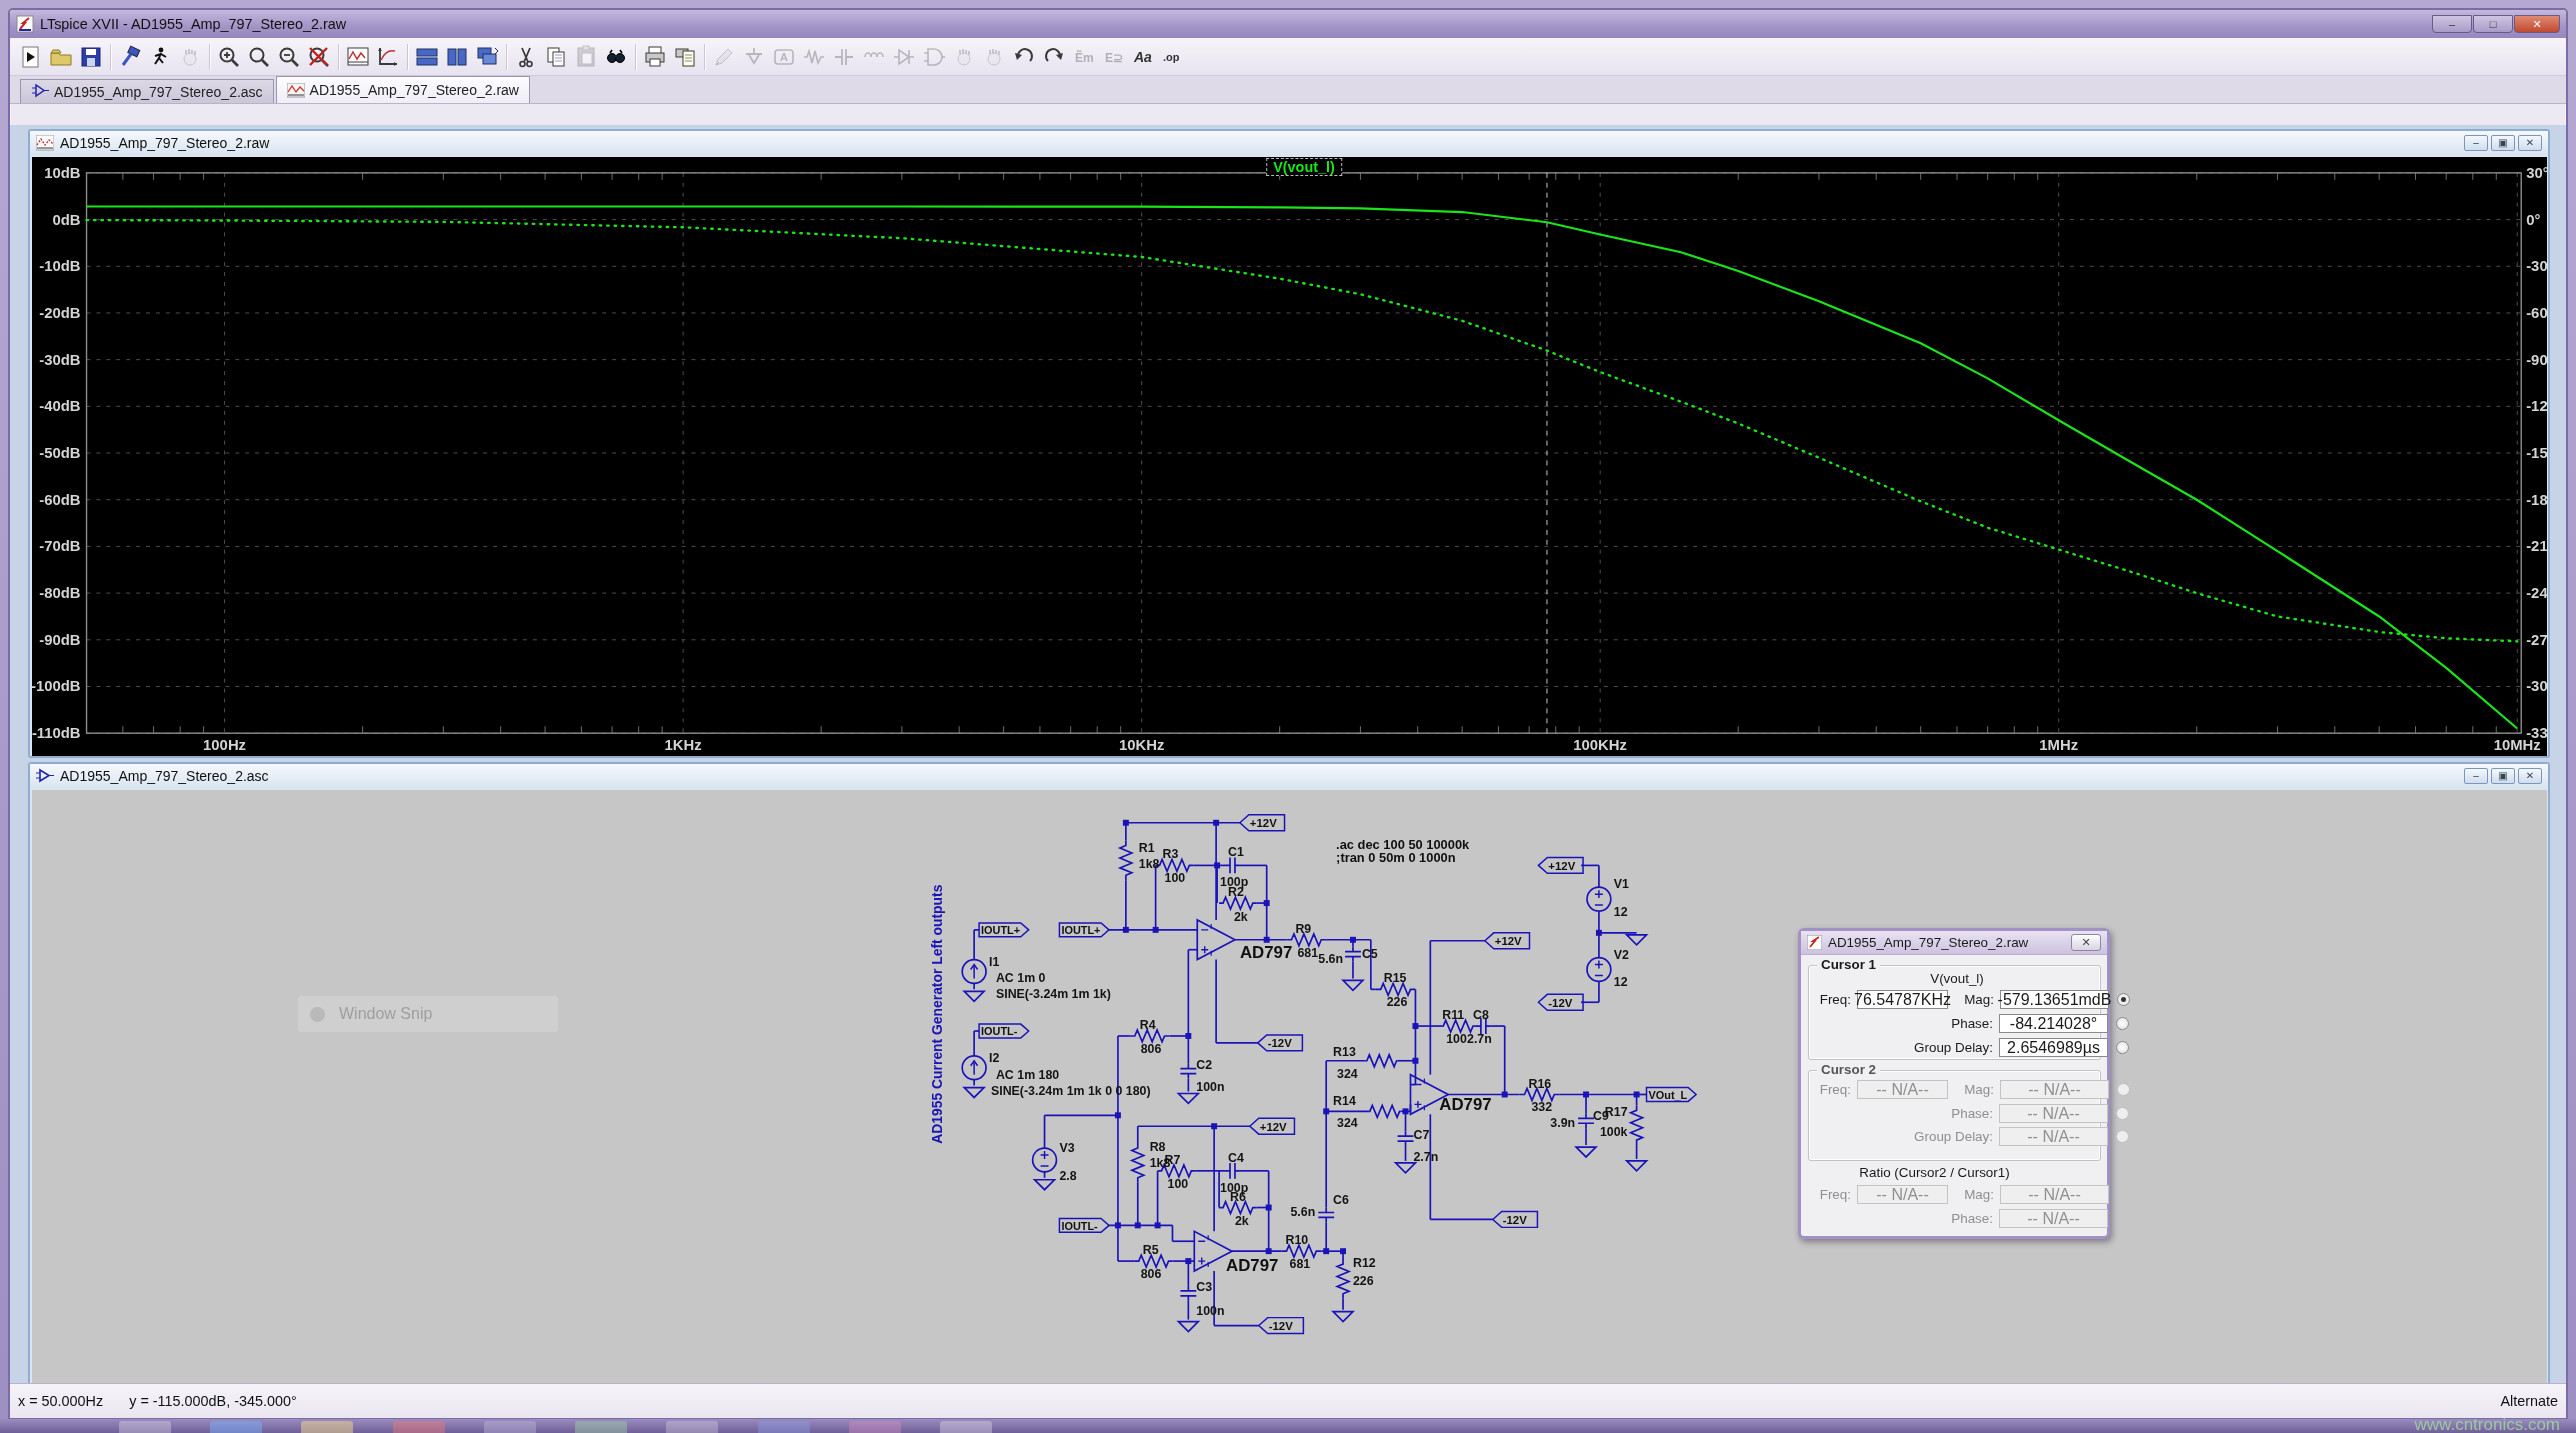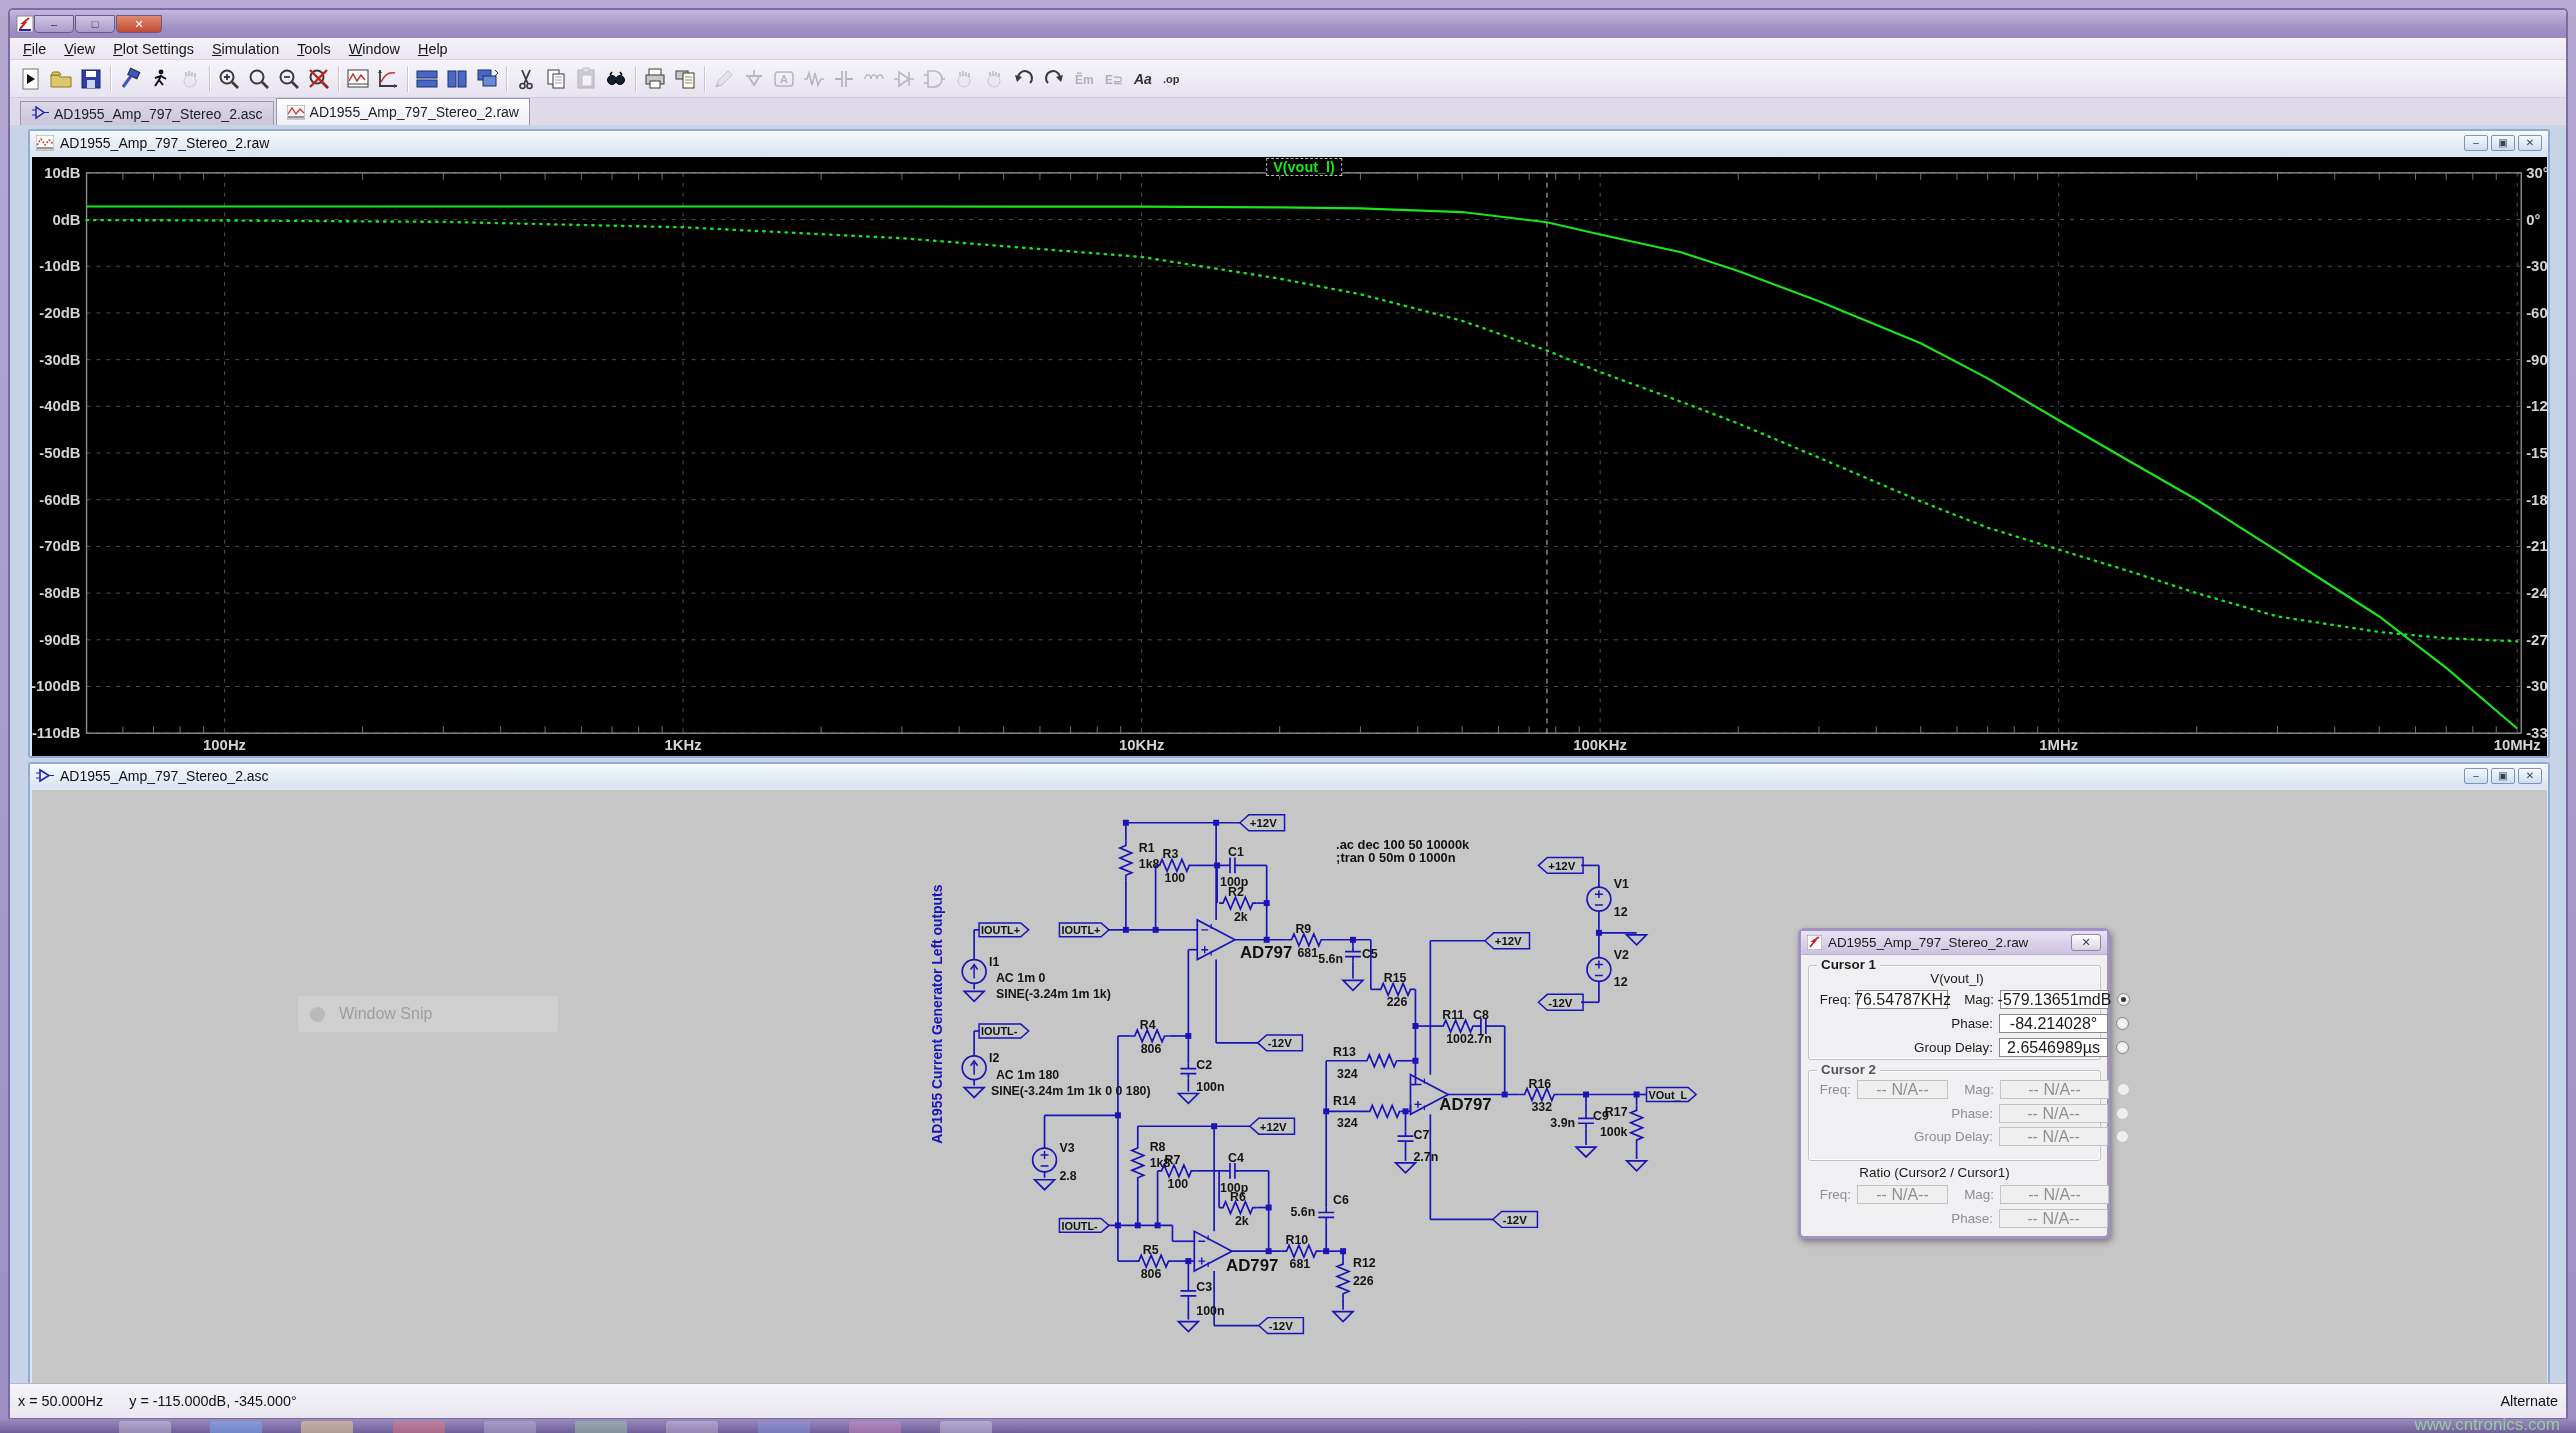--- a/index.html
+++ b/index.html
@@ -97,6 +97,7 @@
       <polyline points="4,14 9,8 7,8 13,3" stroke="#c22" stroke-width="2" fill="none"></polyline>
       <line x1="3" y1="15" x2="15" y2="15" stroke="#22a" stroke-width="2"></line>
     </svg>
+    <span class="ttl">LTspice XVII - AD1955_Amp_797_Stereo_2.raw</span>
     <div class="winbtns">
       <div class="wbtn">–</div>
       <div class="wbtn">□</div>

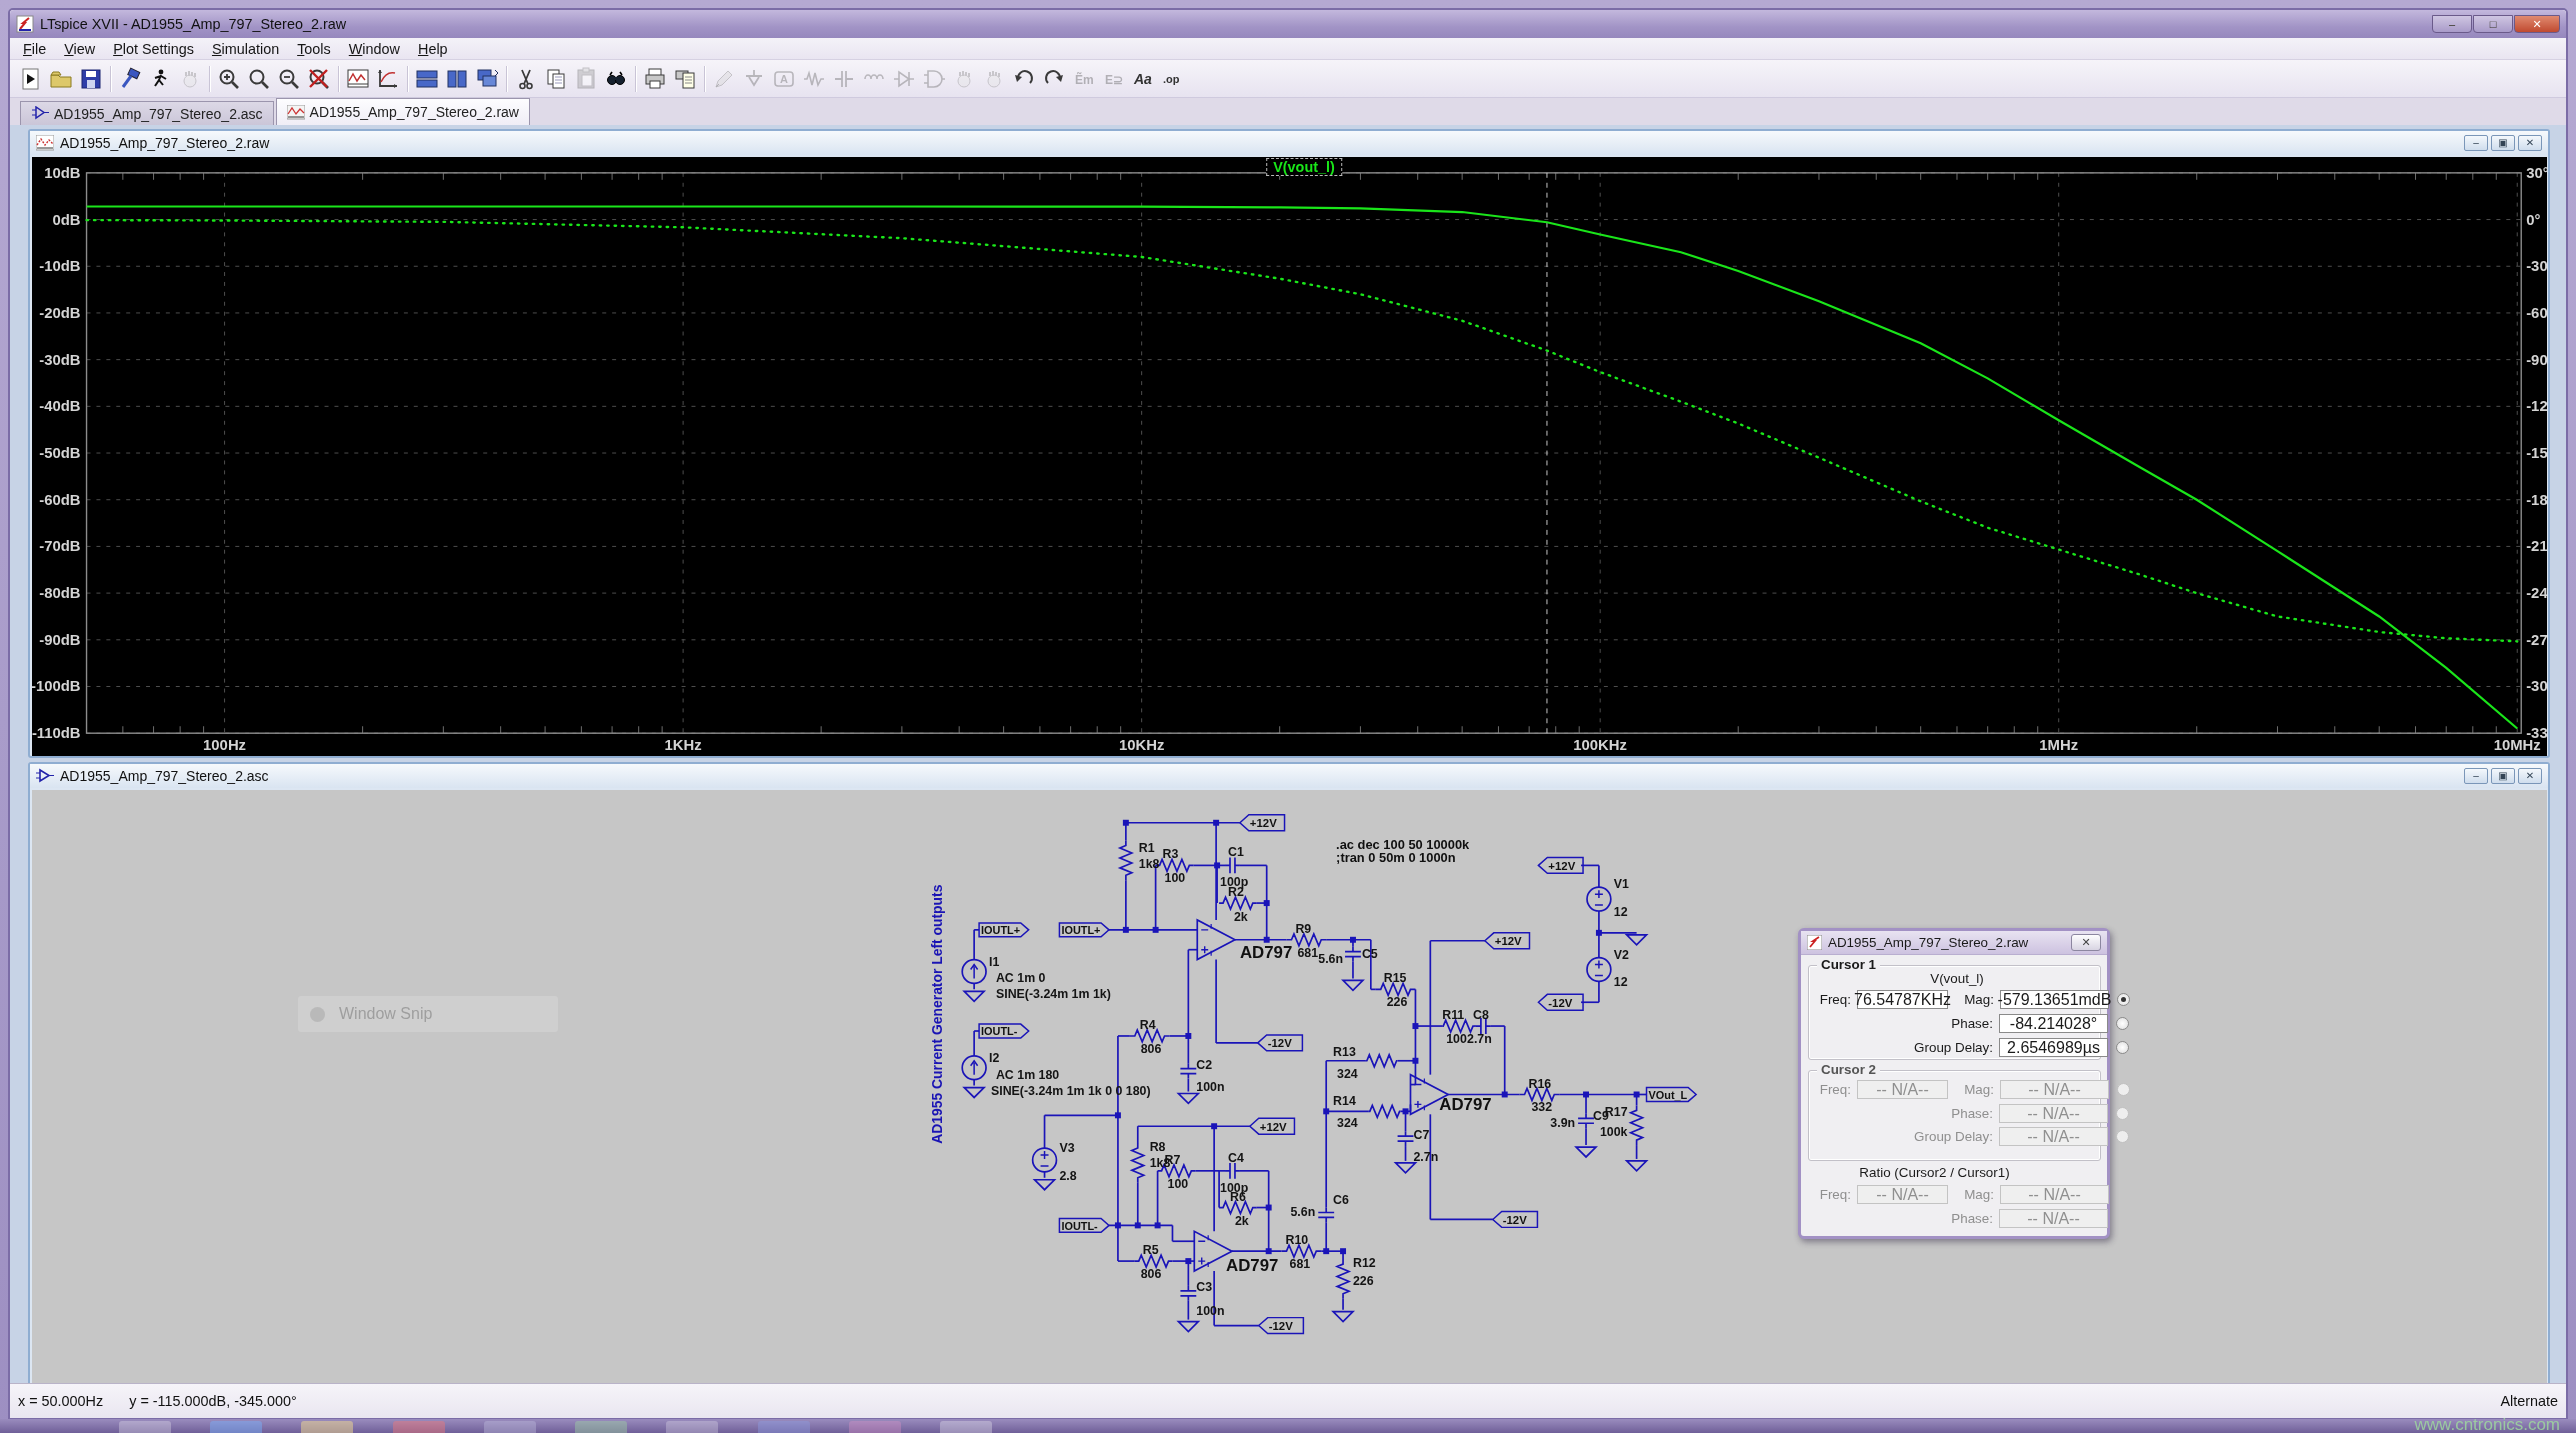--- a/index.html
+++ b/index.html
@@ -104,15 +104,6 @@
       <div class="wbtn close">✕</div>
     </div>
   </div>
-  <div id="menubar">
-      <div class="menu-item"><u>F</u>ile</div>
-      <div class="menu-item"><u>V</u>iew</div>
-      <div class="menu-item"><u>P</u>lot Settings</div>
-      <div class="menu-item"><u>S</u>imulation</div>
-      <div class="menu-item"><u>T</u>ools</div>
-      <div class="menu-item"><u>W</u>indow</div>
-      <div class="menu-item"><u>H</u>elp</div>
-    </div>
   <div id="toolbar">
       <div class="tbtn">
         <svg width="24" height="24" viewBox="0 0 24 24">

